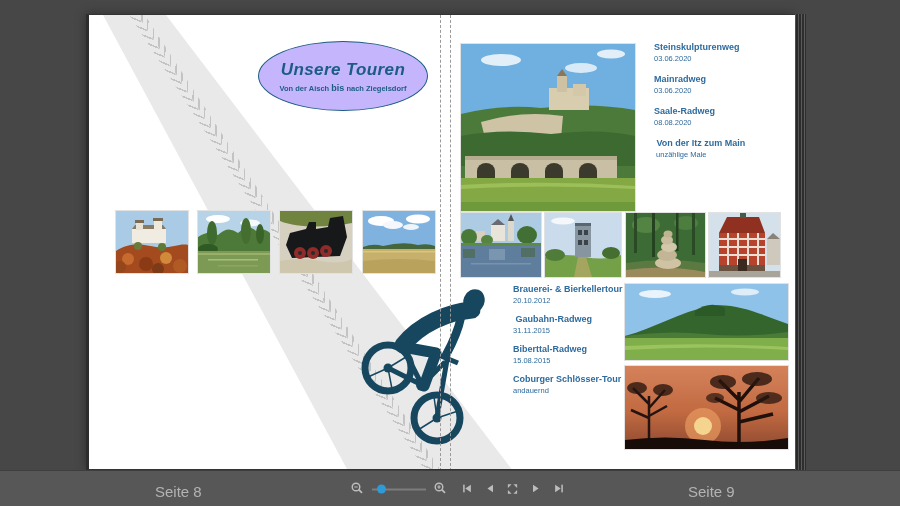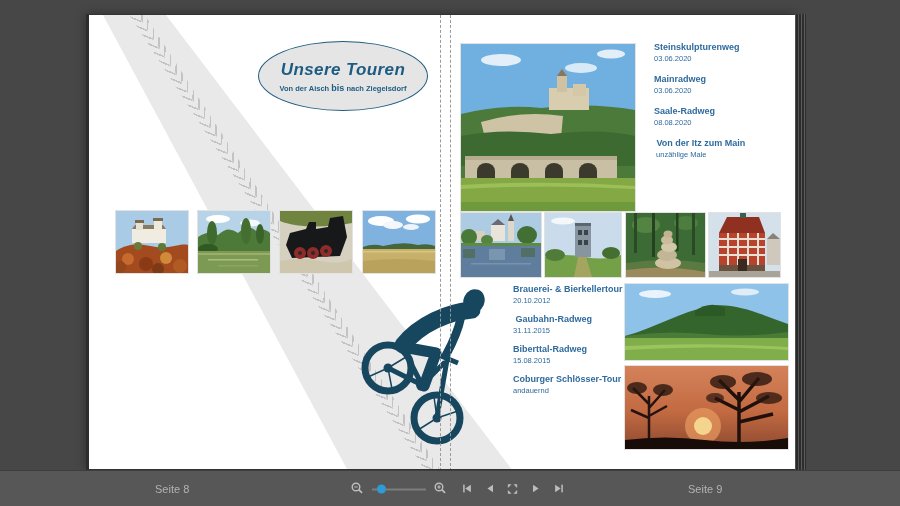--- a/index.html
+++ b/index.html
@@ -42,7 +42,7 @@
     position:absolute; left:169px; top:26px; width:170px; height:70px;
     border:1.5px solid #1d5c82; border-radius:50%;
     display:flex; flex-direction:column; align-items:center; justify-content:center;
-    background:#e5e5e5; gap:3px;
+    background:#c4b5fd; gap:3px;
   }
   .book-title { font-size:17px; font-weight:700; font-style:italic; color:#1d5c82; letter-spacing:.4px; }
   .book-subtitle { font-size:7.5px; font-weight:700; color:#1d5c82; white-space:pre; }

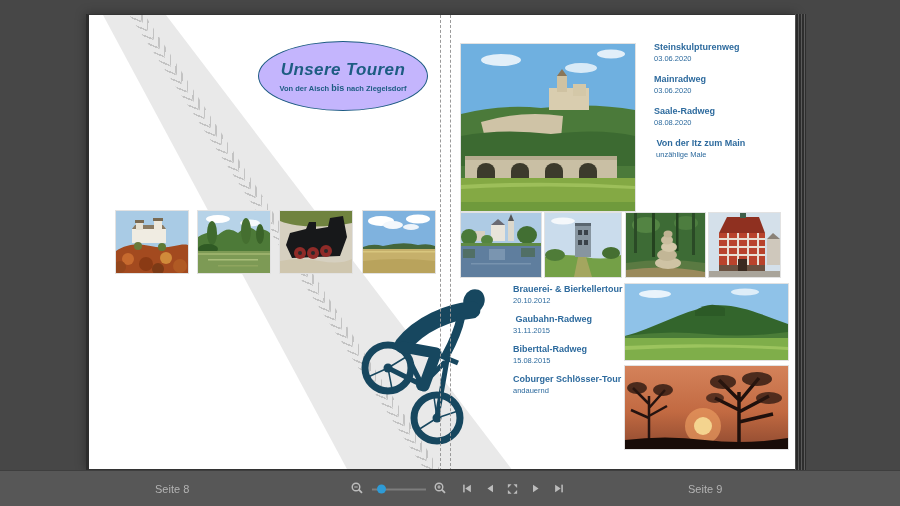--- a/index.html
+++ b/index.html
@@ -66,7 +66,7 @@
     position:absolute; left:0; bottom:0; width:900px; height:36px;
     background:#575757; border-top:1px solid #3e3e3e;
   }
-  .page-label { position:absolute; top:12px; font-size:11px; color:#b3b3b3;text-align:center; }
+  .page-label { position:absolute; top:12px; font-size:15px; color:#b3b3b3;text-align:center; }
   .page-label.left  { left:155px; }
   .page-label.right { left:688px; }
 

